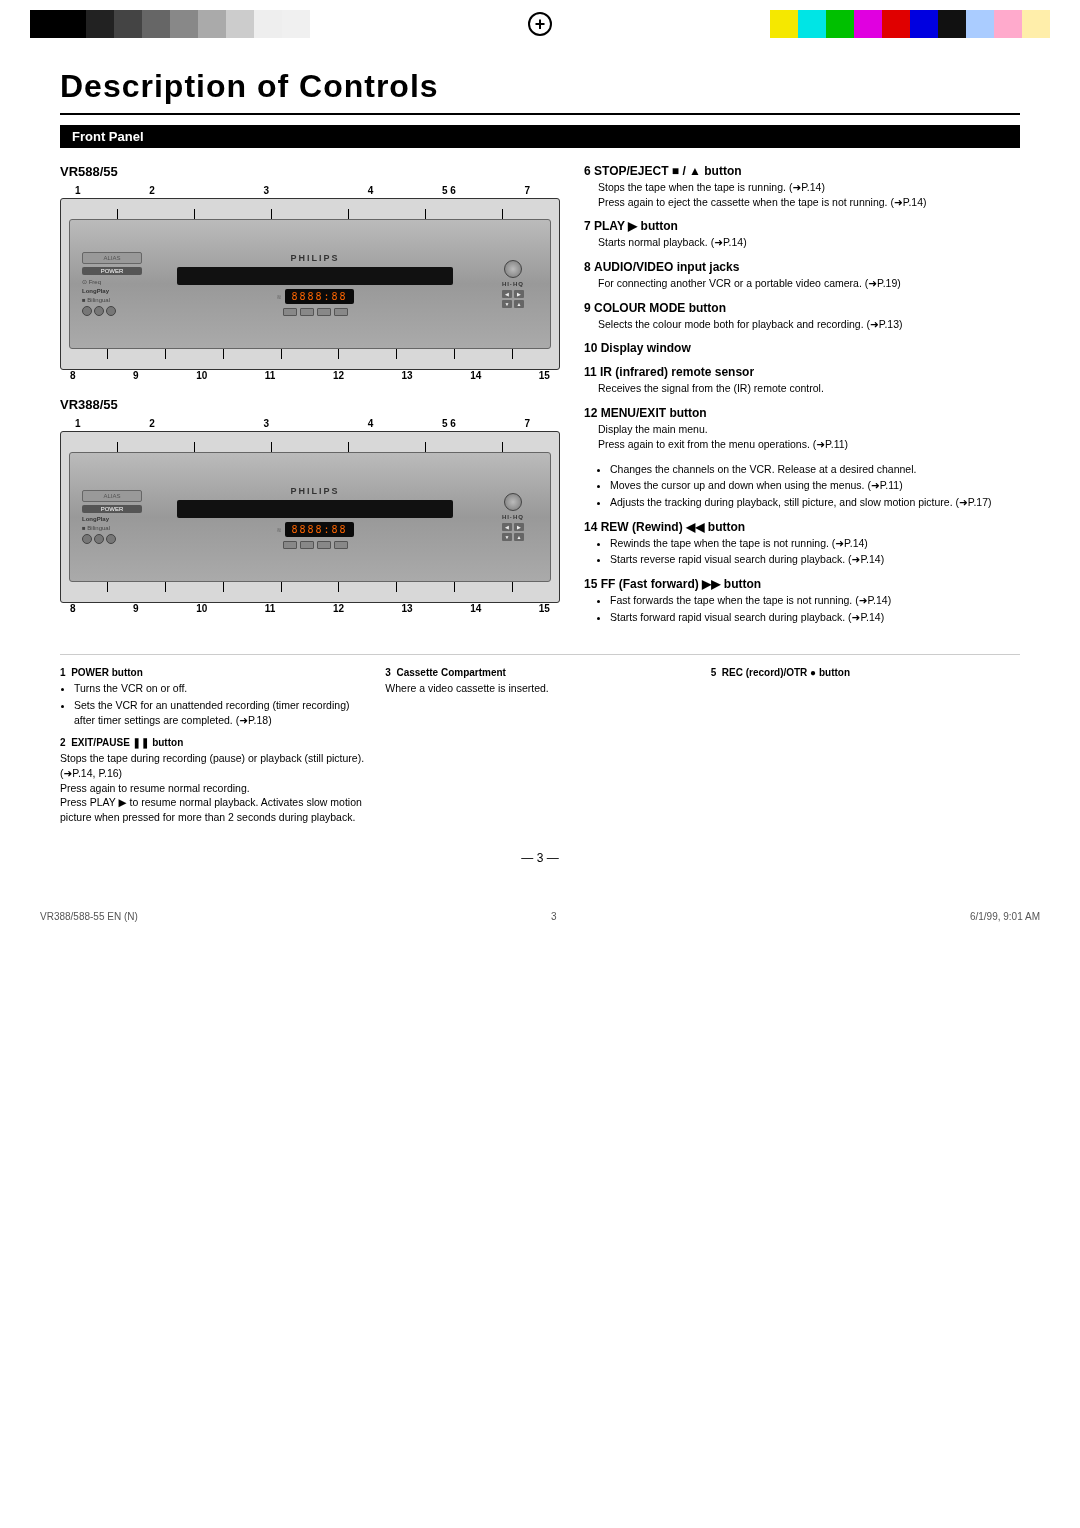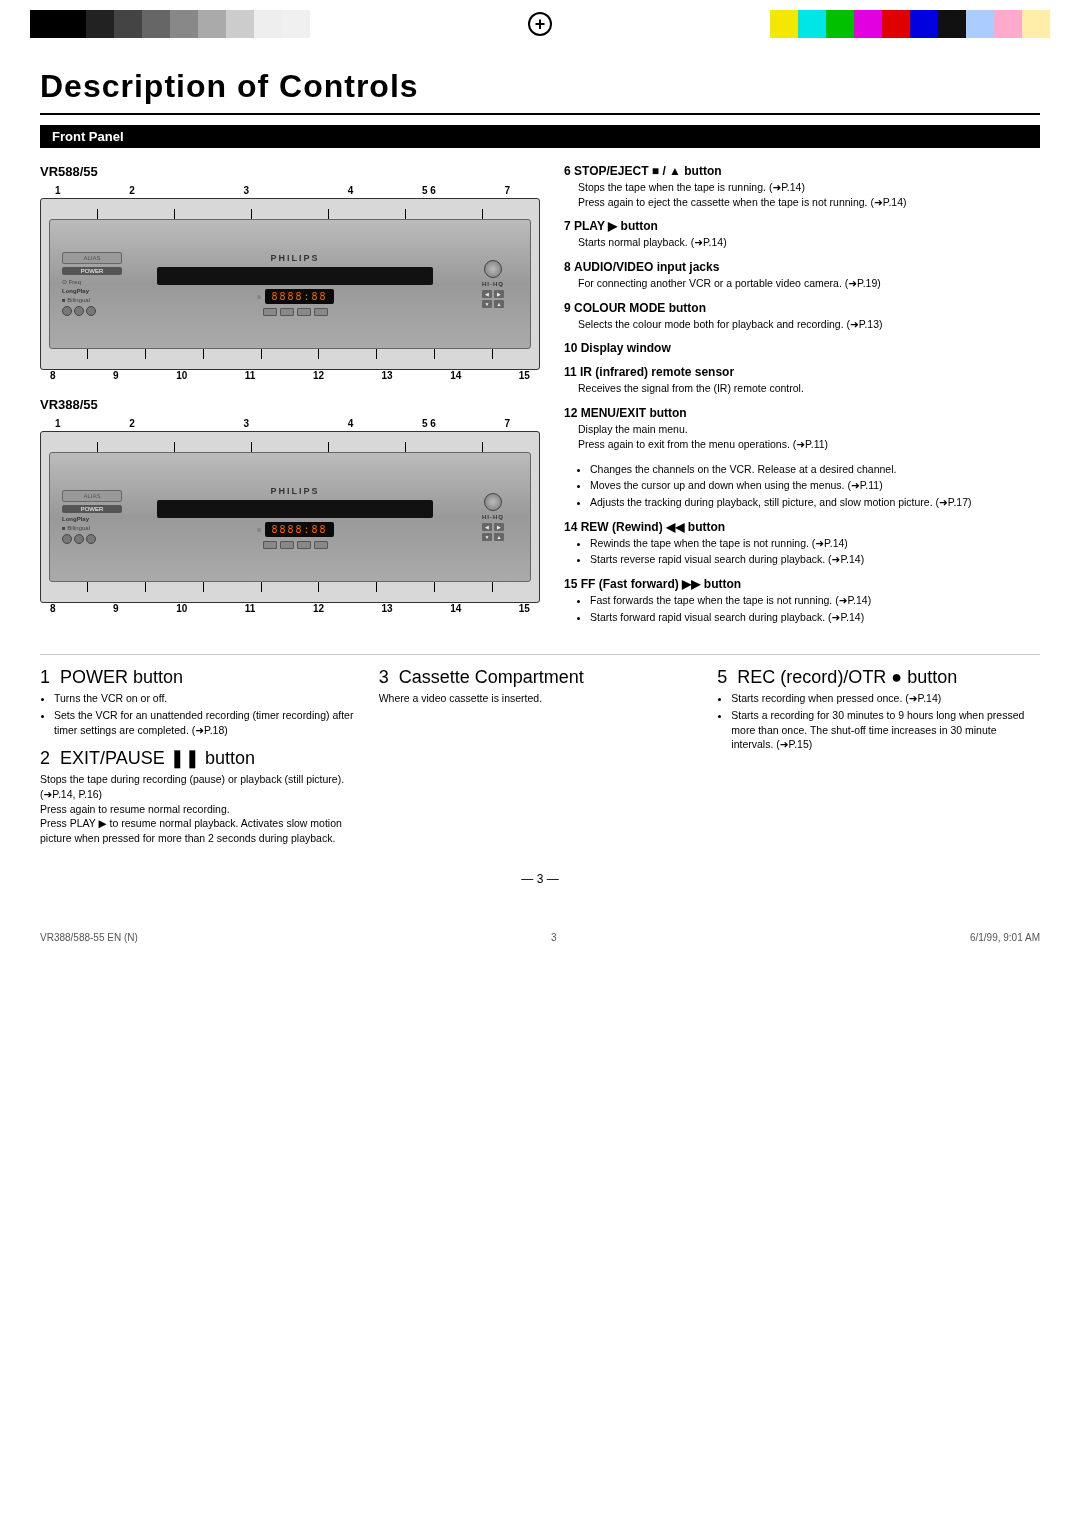--- a/index.html
+++ b/index.html
@@ -39,7 +39,7 @@
     .color-bars .bar { width: 28px; height: 28px; }
 
     .page-content {
-      padding: 20px 40px;
+      padding: 20px 60px;
     }
 
     

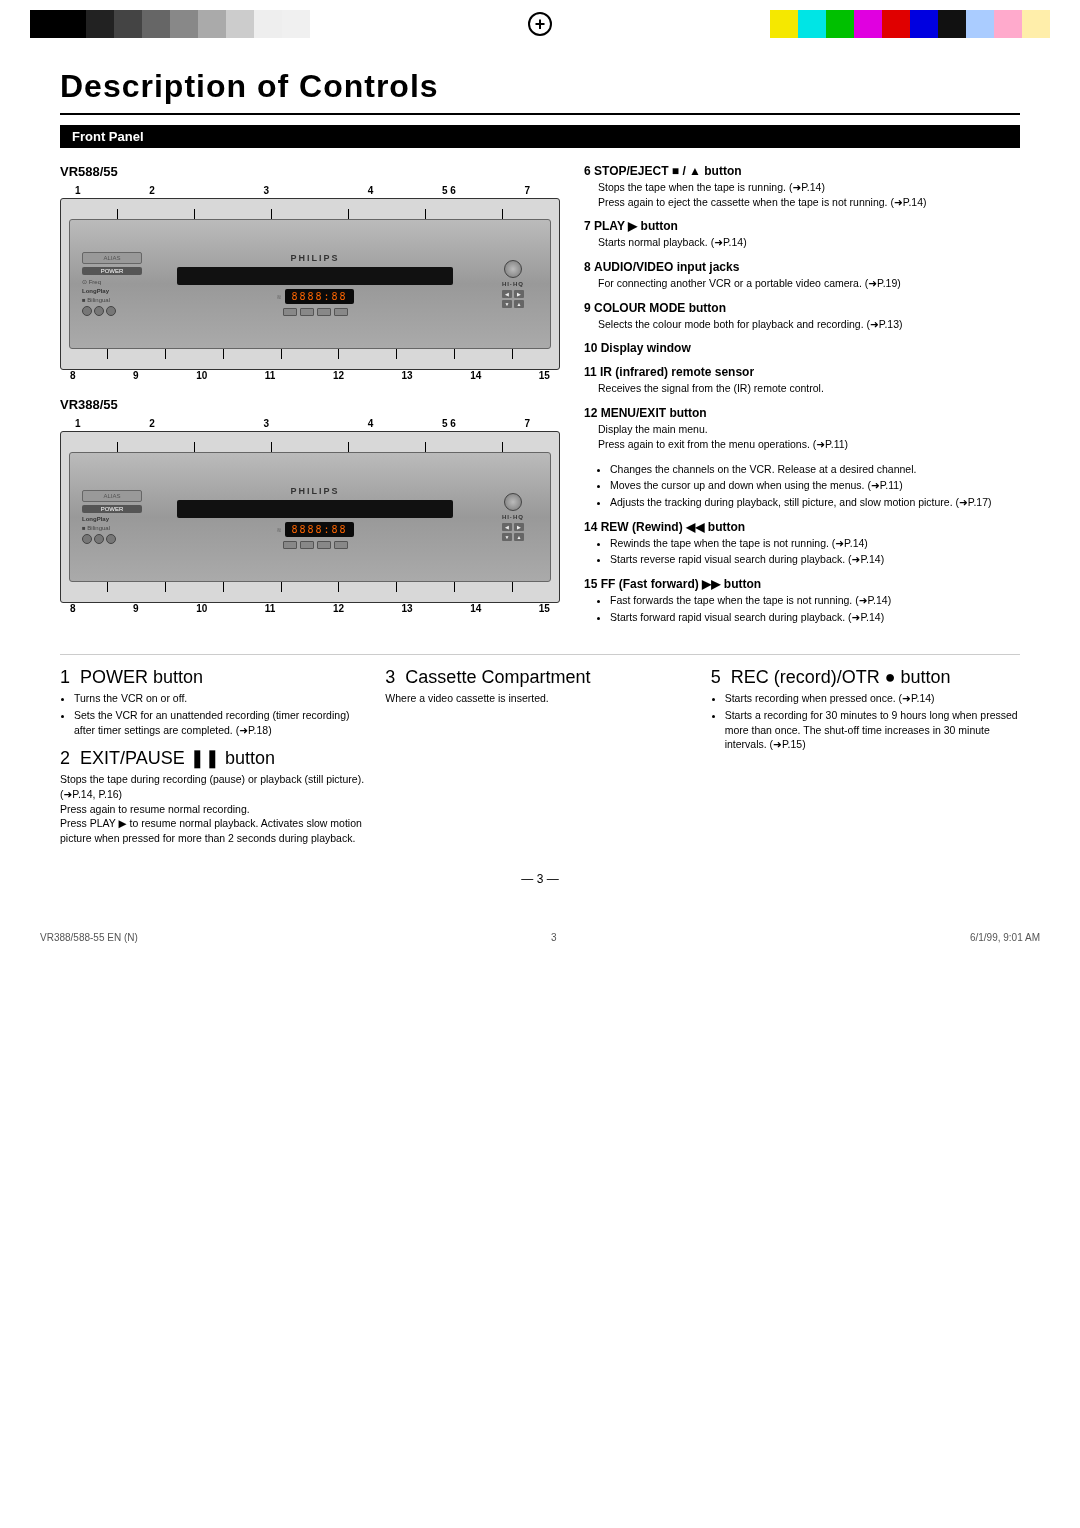--- a/index.html
+++ b/index.html
@@ -125,8 +125,8 @@
       margin-bottom: 10px;
     }
     .bottom-title {
-      font-weight: normal;
-      font-size: 18px;
+      font-weight: bold;
+      font-size: 10px;
       margin-bottom: 3px;
     }
     .bottom-body {

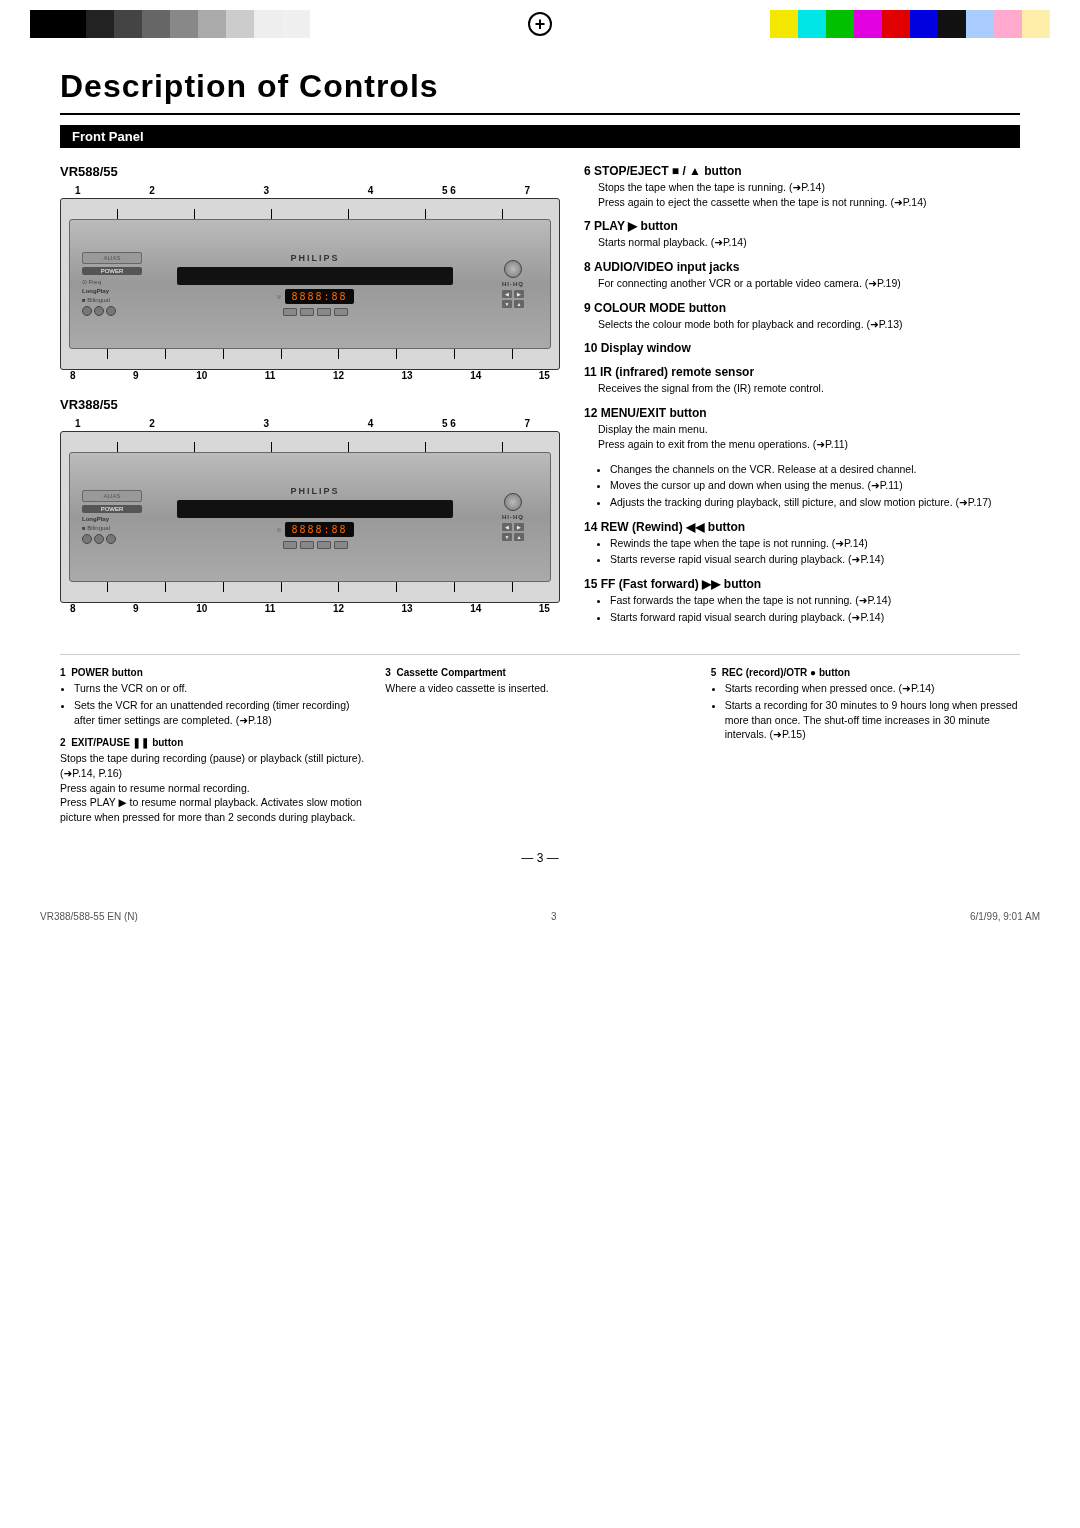--- a/index.html
+++ b/index.html
@@ -639,12 +639,6 @@
         <div class="bottom-title">
           <span>5</span>&nbsp;&nbsp;<span>REC (record)/OTR ● button</span>
         </div>
-        <div class="bottom-body">
-          <ul>
-            <li>Starts recording when pressed once. (➜P.14)</li>
-            <li>Starts a recording for 30 minutes to 9 hours long when pressed more than once. The shut-off time increases in 30 minute intervals. (➜P.15)</li>
-          </ul>
-        </div>
       </div>
     </div>
 

